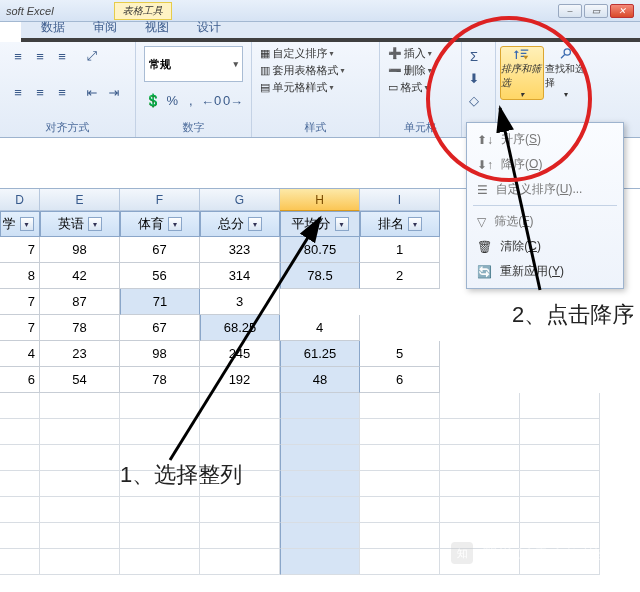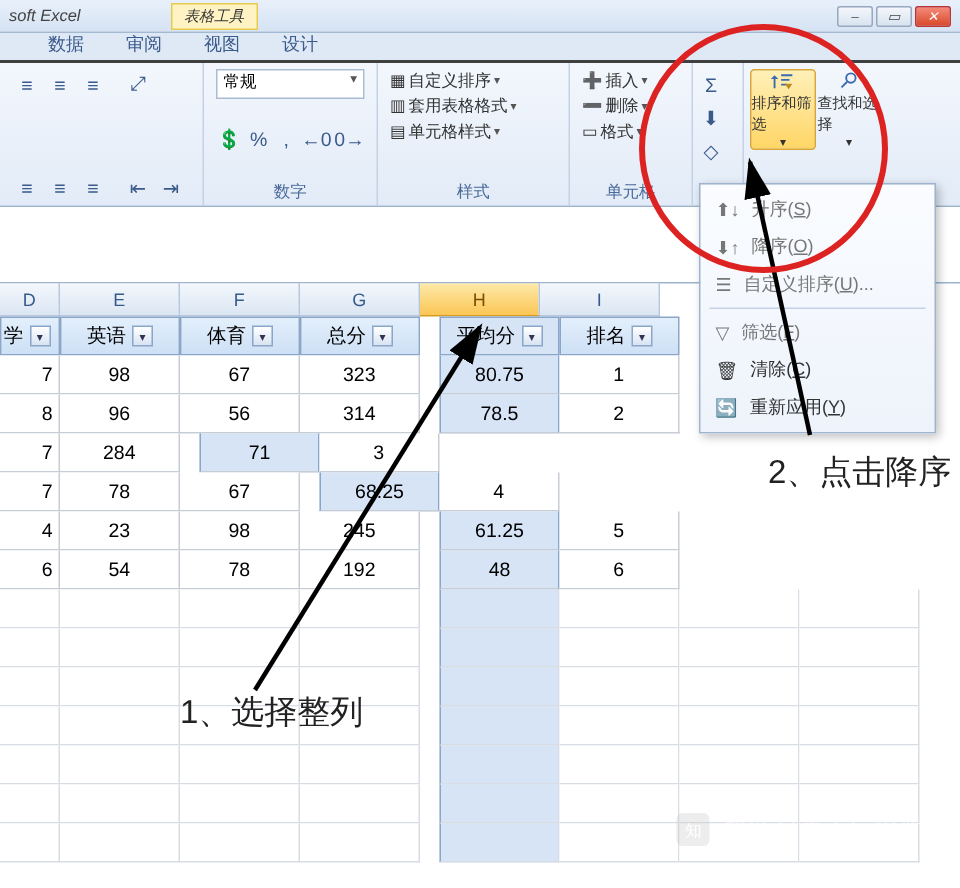--- a/index.html
+++ b/index.html
@@ -11,7 +11,7 @@
   .winbtn { width: 24px; height: 14px; border: 1px solid #98a8c0; background: linear-gradient(#f4f7fb,#d8e3f0); border-radius: 2px; display: flex; align-items: center; justify-content: center; font-size: 9px; }
   .winbtn.close { background: linear-gradient(#f48a7a,#d94a2a); color: #fff; border-color: #b33; }
   
-  .ribbon-tabs { height: 20px; background: #dfe9f6; display: flex; align-items: flex-end; padding-left: 20px; font-size: 12px; color: #3b5b8c; border-bottom: 2px solid #404040; }
+  .ribbon-tabs { height: 20px; background: #dfe9f6; display: flex; align-items: flex-end; padding-left: 8px; font-size: 12px; color: #3b5b8c; border-bottom: 4px solid #404040; margin-left: 21px; }
   .ribbon-tab { padding: 2px 12px; }
   .ribbon-tab + .ribbon-tab { margin-left: 4px; }
   

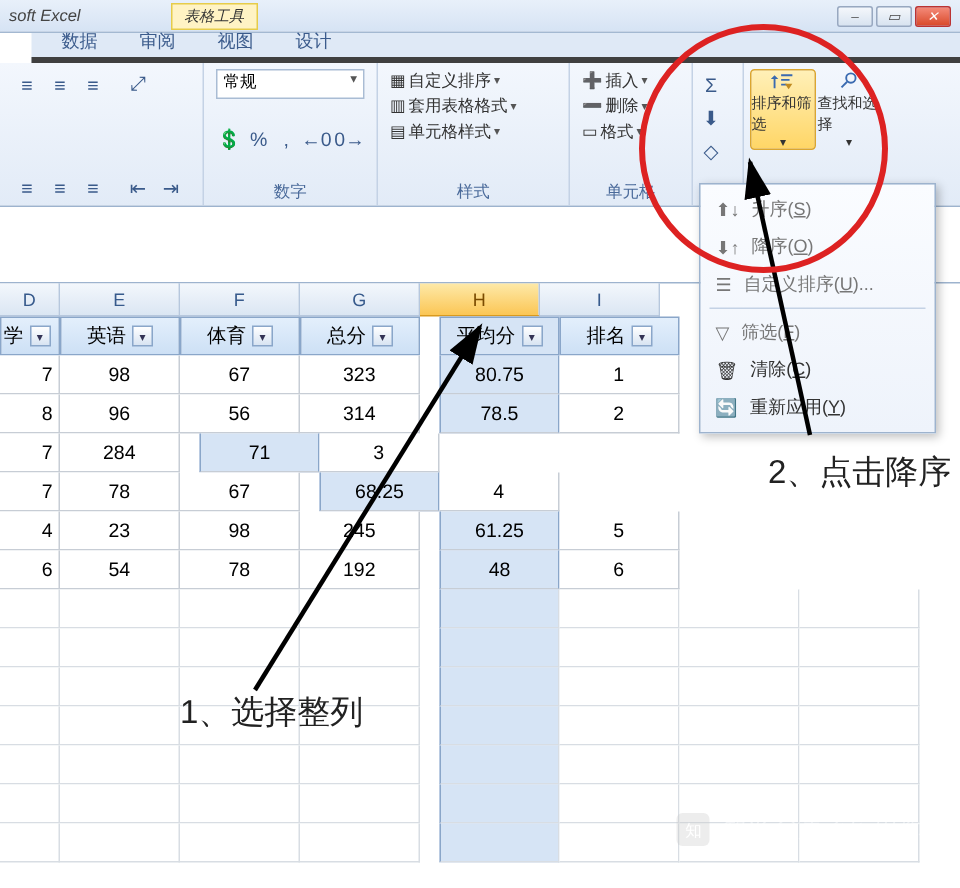--- a/index.html
+++ b/index.html
@@ -22,7 +22,7 @@
   .ico { width: 20px; height: 20px; border: 1px solid transparent; display: flex; align-items: center; justify-content: center; font-size: 13px; color: #3a5a8a; border-radius: 2px; }
   .ico.big { width: 44px; height: 54px; flex-direction: column; font-size: 10px; color: #333; }
   .ico.big svg { width: 26px; height: 26px; }
-  .combo { height: 20px; border: 1px solid #a9bcd4; background: #fff; min-width: 80px; display: flex; align-items: flex-start; padding: 0 4px; font-size: 11px; }
+  .combo { height: 36px; border: 1px solid #a9bcd4; background: #fff; min-width: 80px; display: flex; align-items: center; padding: 0 4px; font-size: 11px; font-weight: bold; }
   .combo .arr { margin-left: auto; font-size: 9px; color: #555; }
   .stack { display: flex; flex-direction: column; gap: 2px; }
   .mini { display: flex; align-items: center; gap: 2px; font-size: 11px; color: #333; }

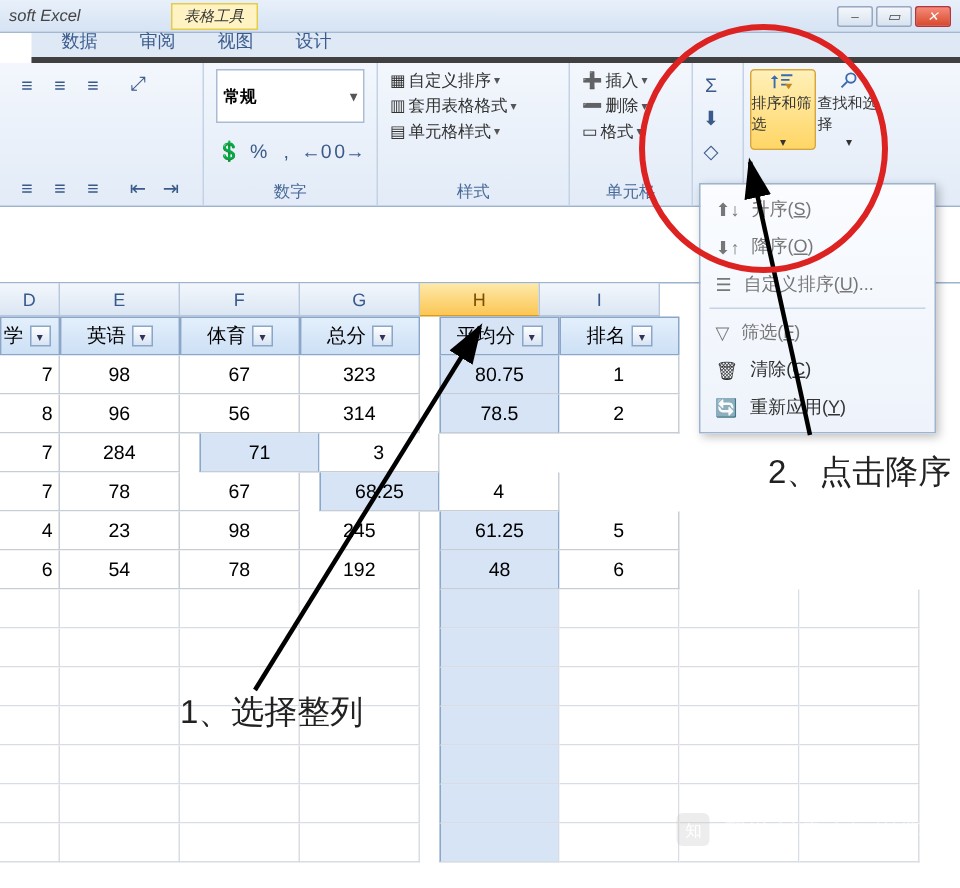--- a/index.html
+++ b/index.html
@@ -27,7 +27,7 @@
   .stack { display: flex; flex-direction: column; gap: 2px; }
   .mini { display: flex; align-items: center; gap: 2px; font-size: 11px; color: #333; }
   .mini .arr { font-size: 8px; color: #555; }
-  .hl { background: linear-gradient(#fff0b8,#ffd666); border: 1px solid #dba630 !important; border-radius: 3px; }
+  .hl { background: linear-gradient(#fff0b8,#ffd666); border: 1px solid #dba630 !important; border-radius: 3px; font-style: italic; }
   
   .dropdown { position: absolute; right: 16px; top: 122px; width: 158px; background: linear-gradient(#fafcff,#eef3fb); border: 1px solid #9db3ce; box-shadow: 2px 2px 6px rgba(0,0,0,.25); padding: 4px 2px; z-index: 50; }
   .dropdown .item { display: flex; align-items: center; gap: 8px; padding: 4px 8px; font-size: 12px; color: #777; }

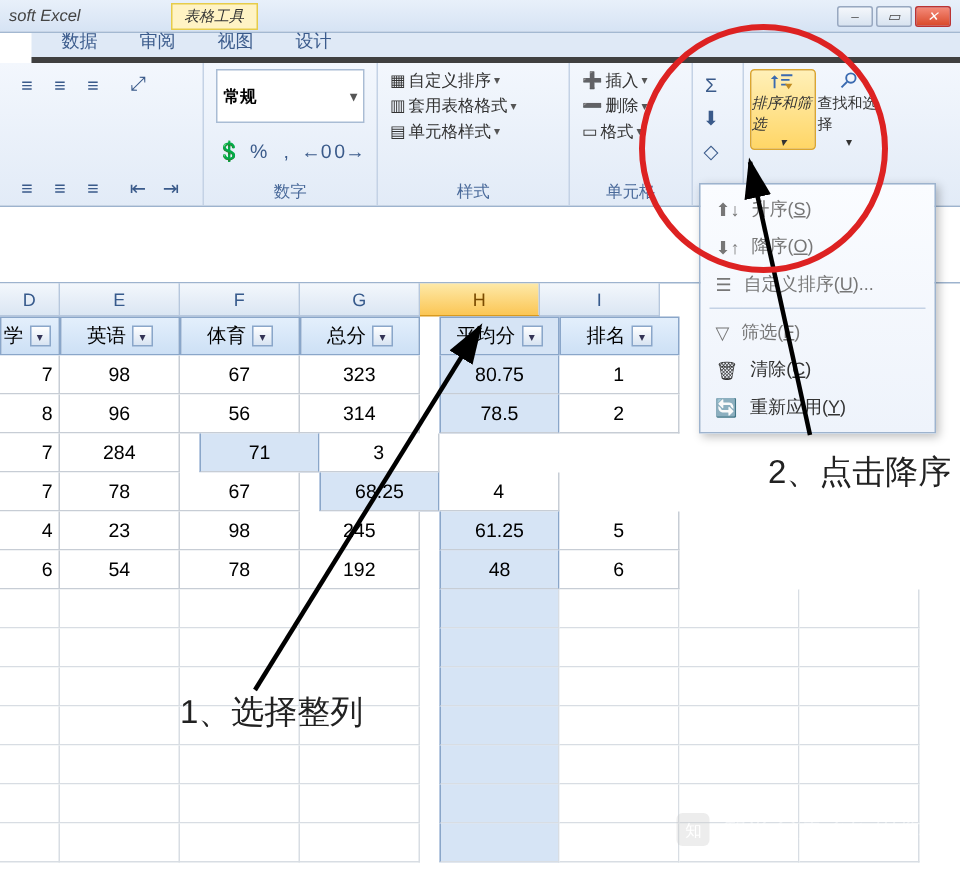--- a/index.html
+++ b/index.html
@@ -94,6 +94,7 @@
       <div class="ico">⇤</div>
       <div class="ico">⇥</div>
     </div>
+    <div class="group-label">对齐方式</div>
   </div>
 
   <div class="group" style="width:116px">

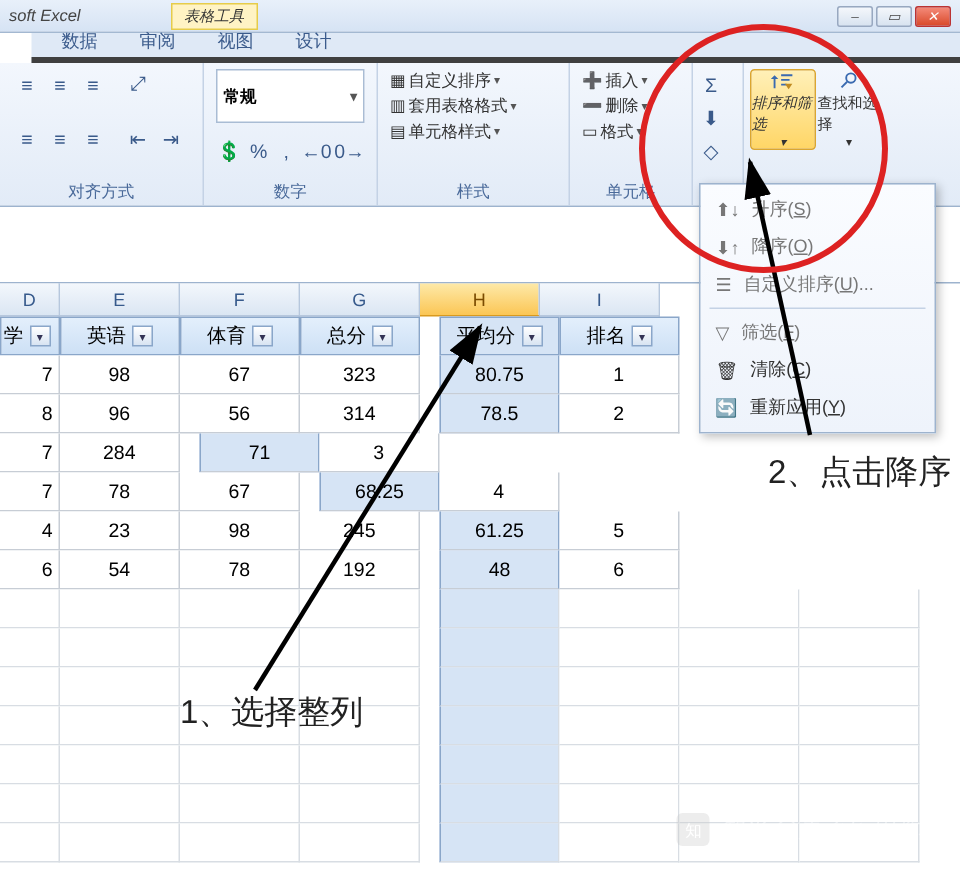--- a/index.html
+++ b/index.html
@@ -46,7 +46,7 @@
   .cell.first { width: 40px; justify-content: flex-end; padding-right: 4px; }
   .cell.hdr { background: linear-gradient(#e3effc,#cde0f5); border: 1px solid #8aa6c9; font-weight: 400; justify-content: center; }
   .cell.hdr .fbtn { width: 14px; height: 14px; border: 1px solid #8aa6c9; background: linear-gradient(#fff,#d8e4f2); margin-left: 4px; display: flex; align-items: center; justify-content: center; font-size: 8px; color: #335; }
-  .cell.sel-col { background: #d6e4f5; border-left: 1px solid #8aa6c9; border-right: 1px solid #8aa6c9; margin-left: 13px; }
+  .cell.sel-col { background: #d6e4f5; border-left: 1px solid #8aa6c9; border-right: 1px solid #8aa6c9; }
   .cell.empty { border-right: 1px solid #d8dde3; border-bottom: 1px solid #d8dde3; }
   
   .circle { position: absolute; right: 48px; top: 16px; width: 166px; height: 166px; border: 4px solid #d22; border-radius: 50%; z-index: 60; pointer-events: none; }

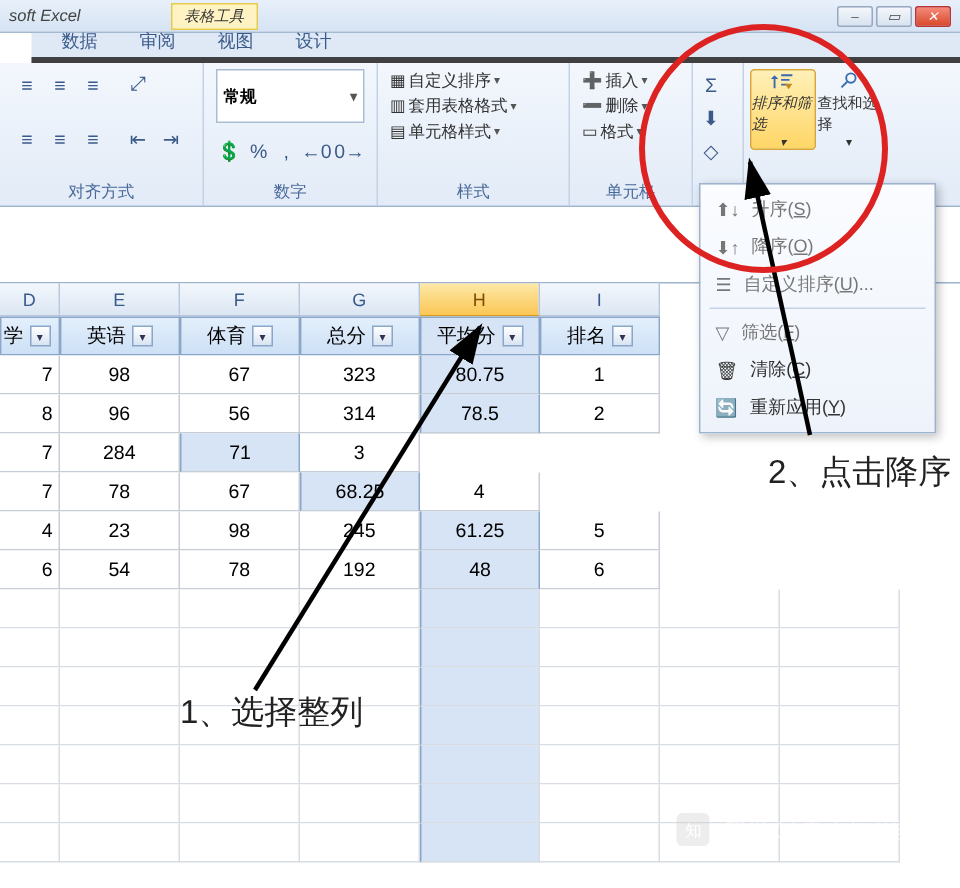--- a/index.html
+++ b/index.html
@@ -259,7 +259,7 @@
       </div>
       <div class="data-row">
         <div class="cell first">8</div>
-        <div class="cell">96</div>
+        <div class="cell">42</div>
         <div class="cell">56</div>
         <div class="cell">314</div>
         <div class="cell sel-col">78.5</div>

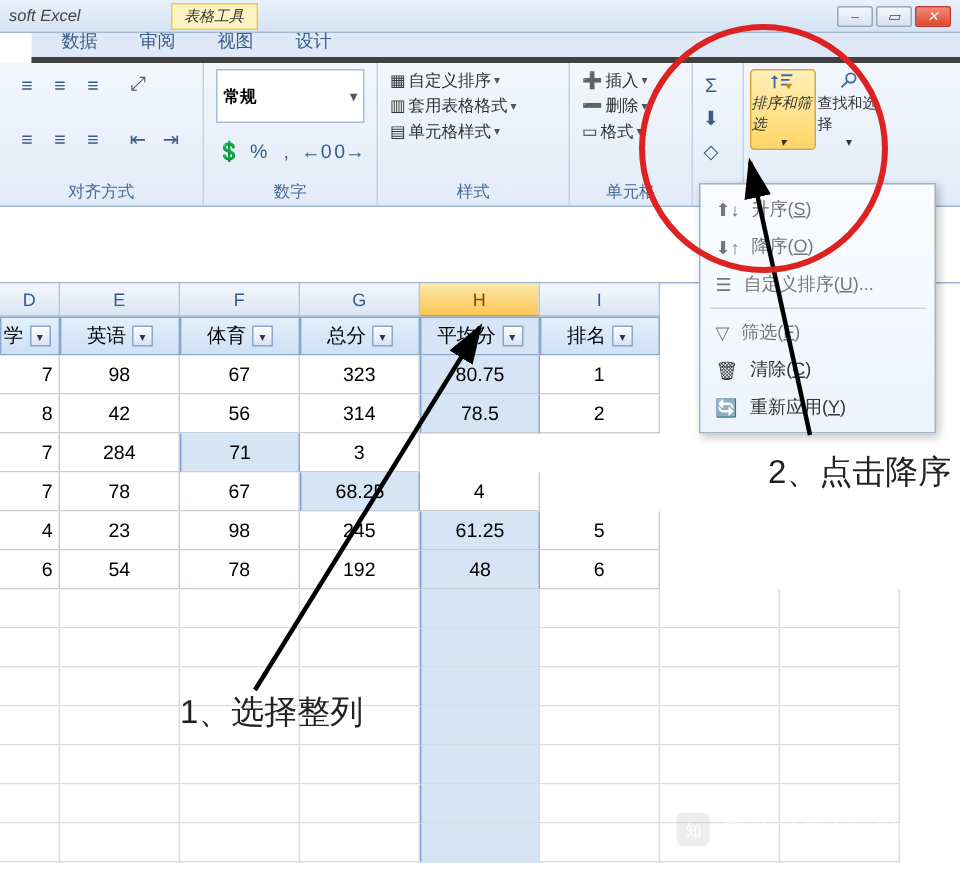--- a/index.html
+++ b/index.html
@@ -267,6 +267,7 @@
       </div>
       <div class="data-row">
         <div class="cell first">7</div>
+        <div class="cell">87</div>
         <div class="cell">284</div>
         <div class="cell sel-col">71</div>
         <div class="cell">3</div>

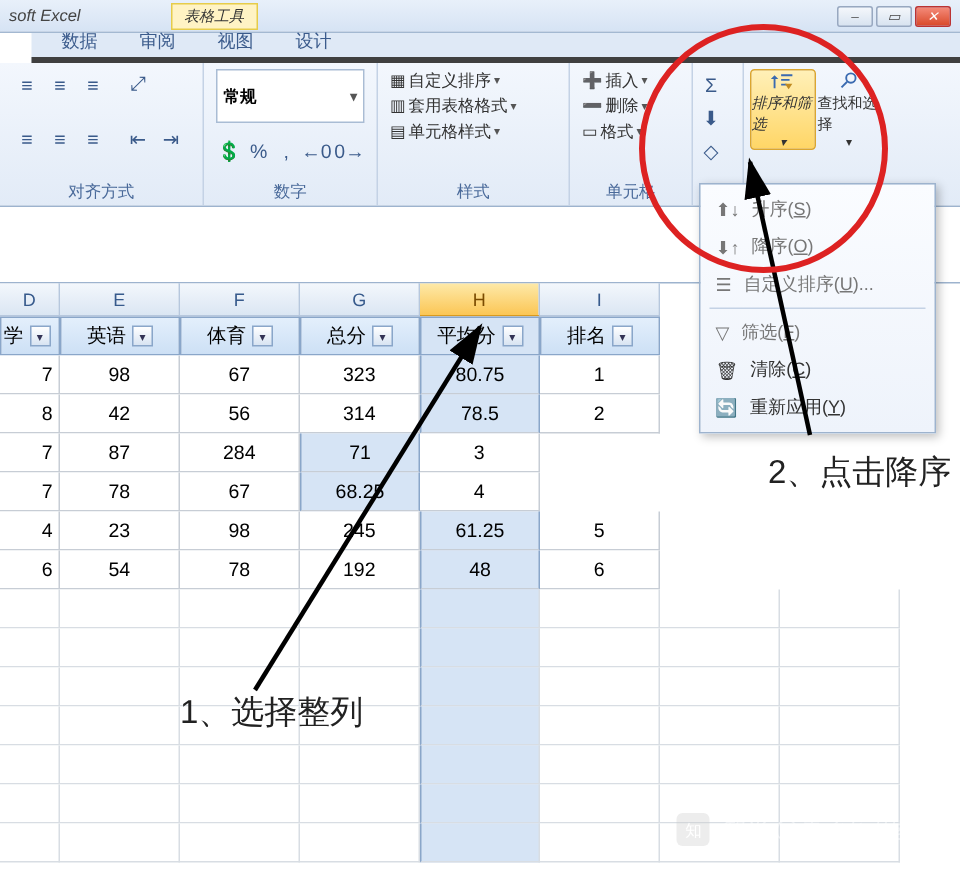--- a/index.html
+++ b/index.html
@@ -268,7 +268,6 @@
       <div class="data-row">
         <div class="cell first">7</div>
         <div class="cell">87</div>
-        <div class="cell">284</div>
         <div class="cell sel-col">71</div>
         <div class="cell">3</div>
       </div>

